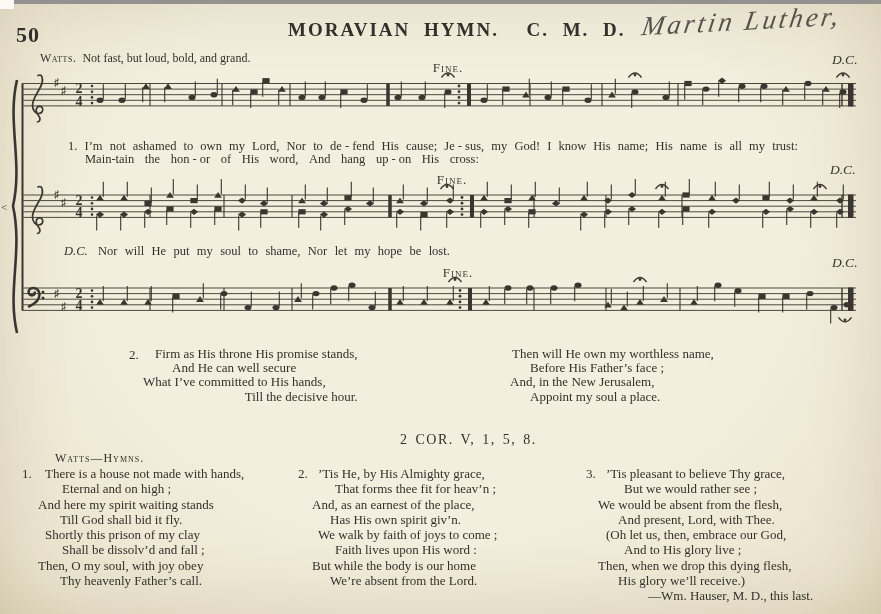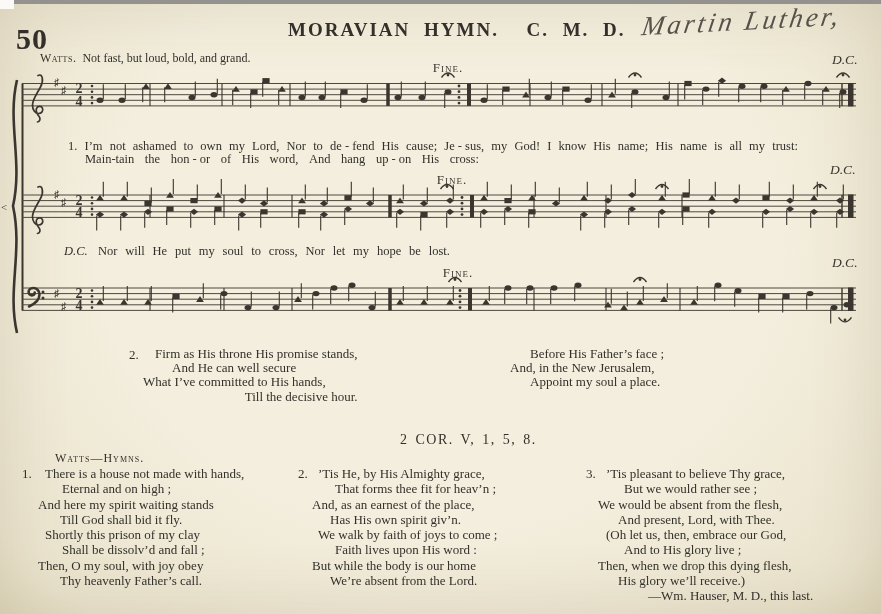--- a/index.html
+++ b/index.html
@@ -12,7 +12,7 @@
   .top-strip{position:absolute;left:14px;top:0;width:867px;height:4px;background:#94928e;}
   .corner-white{position:absolute;left:0;top:0;width:14px;height:9px;background:#fbfaf6;}
   .abs{position:absolute;}
-  .page-number{font-size:30px;font-weight:bold;letter-spacing:1px;}
+  .page-number{font-size:22px;font-weight:bold;letter-spacing:1px;}
   .title{font-size:19px;font-weight:bold;letter-spacing:2px;word-spacing:7px;white-space:pre;}
   .handwriting{font-size:27px;font-style:italic;color:#56514a;
                transform:rotate(-3deg) skewX(-12deg);letter-spacing:3px;white-space:pre;}

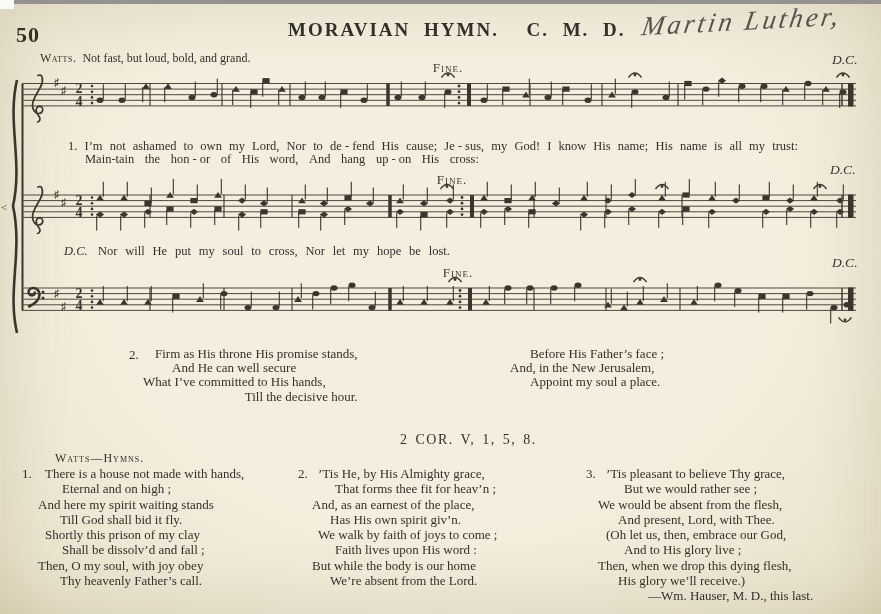--- a/index.html
+++ b/index.html
@@ -687,7 +687,7 @@
 <div id="lyr1b" class="abs lyric-row" style="left:85px;top:152px;width:394px;"><span>Main-tain</span><span>the</span><span>hon - or</span><span>of</span><span>His</span><span>word,</span><span>And</span><span>hang</span><span>up - on</span><span>His</span><span>cross:</span></div>
 
 <div class="abs dc-prefix" style="left:64px;top:244px;">D.C.</div>
-<div id="lyr2" class="abs lyric-row" style="left:98px;top:244px;width:352px;"><span>Nor</span><span>will</span><span>He</span><span>put</span><span>my</span><span>soul</span><span>to</span><span>cross,</span><span>Nor</span><span>let</span><span>my</span><span>hope</span><span>be</span><span>lost.</span></div>
+<div id="lyr2" class="abs lyric-row" style="left:98px;top:244px;width:352px;"><span>Nor</span><span>will</span><span>He</span><span>put</span><span>my</span><span>soul</span><span>to</span><span>shame,</span><span>Nor</span><span>let</span><span>my</span><span>hope</span><span>be</span><span>lost.</span></div>
 
 <div class="abs verse-number" style="left:129px;top:347px;">2.</div>
 <div id="v2left" class="abs verse2-col" style="left:143px;top:347px;"><div style="padding-left: 12px;">Firm as His throne His promise stands,</div><div style="padding-left: 29px;">And He can well secure</div><div style="padding-left: 0px;">What I’ve committed to His hands,</div><div style="padding-left: 29px; text-align: right;">Till the decisive hour.</div></div>

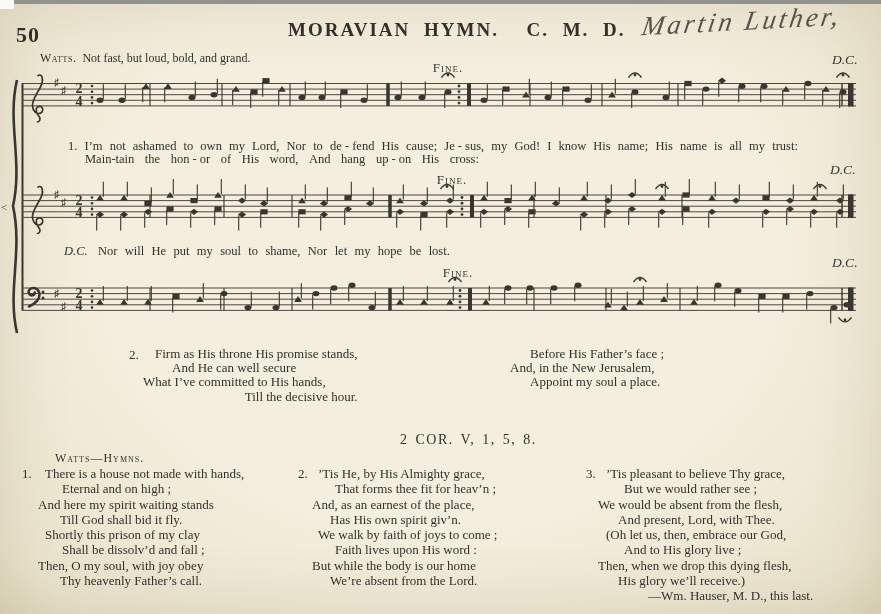--- a/index.html
+++ b/index.html
@@ -691,7 +691,7 @@
 
 <div class="abs verse-number" style="left:129px;top:347px;">2.</div>
 <div id="v2left" class="abs verse2-col" style="left:143px;top:347px;"><div style="padding-left: 12px;">Firm as His throne His promise stands,</div><div style="padding-left: 29px;">And He can well secure</div><div style="padding-left: 0px;">What I’ve committed to His hands,</div><div style="padding-left: 29px; text-align: right;">Till the decisive hour.</div></div>
-<div id="v2right" class="abs verse2-col" style="left:510px;top:347px;"><div style="padding-left: 20px;">Before His Father’s face ;</div><div style="padding-left: 0px;">And, in the New Jerusalem,</div><div style="padding-left: 20px;">Appoint my soul a place.</div></div>
+<div id="v2right" class="abs verse2-col" style="left:510px;top:347px;"><div style="padding-left: 2px;">Then will He own my worthless name,</div><div style="padding-left: 20px;">Before His Father’s face ;</div><div style="padding-left: 0px;">And, in the New Jerusalem,</div><div style="padding-left: 20px;">Appoint my soul a place.</div></div>
 
 <div class="abs hymns-heading" style="left:55px;top:451px;">Watts—Hymns.</div>
 <div class="abs scripture" style="left:387px;top:432px;margin-left:13px;">2 COR. V, 1, 5, 8.</div>

